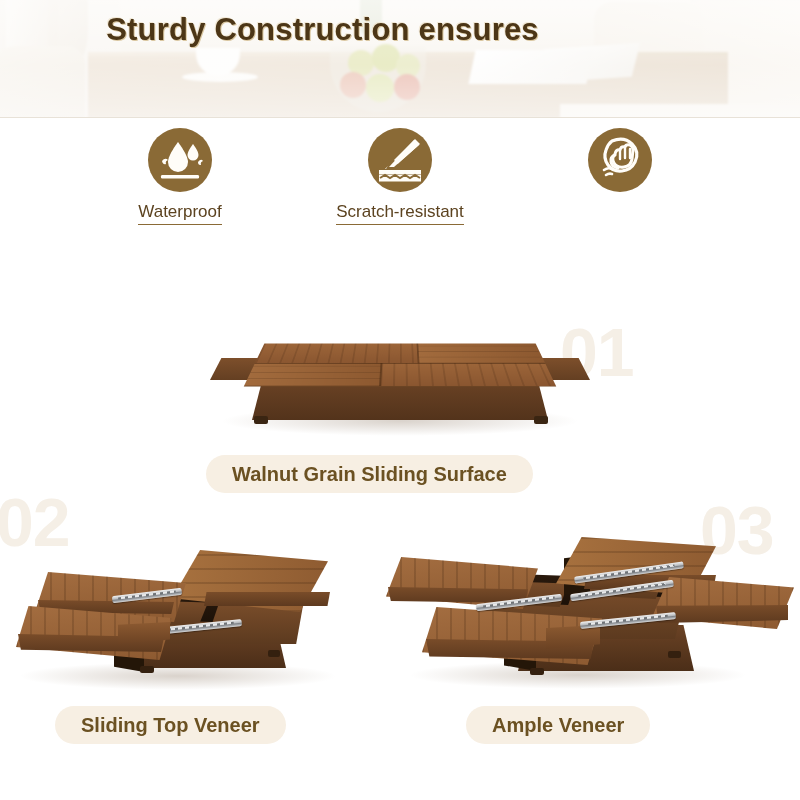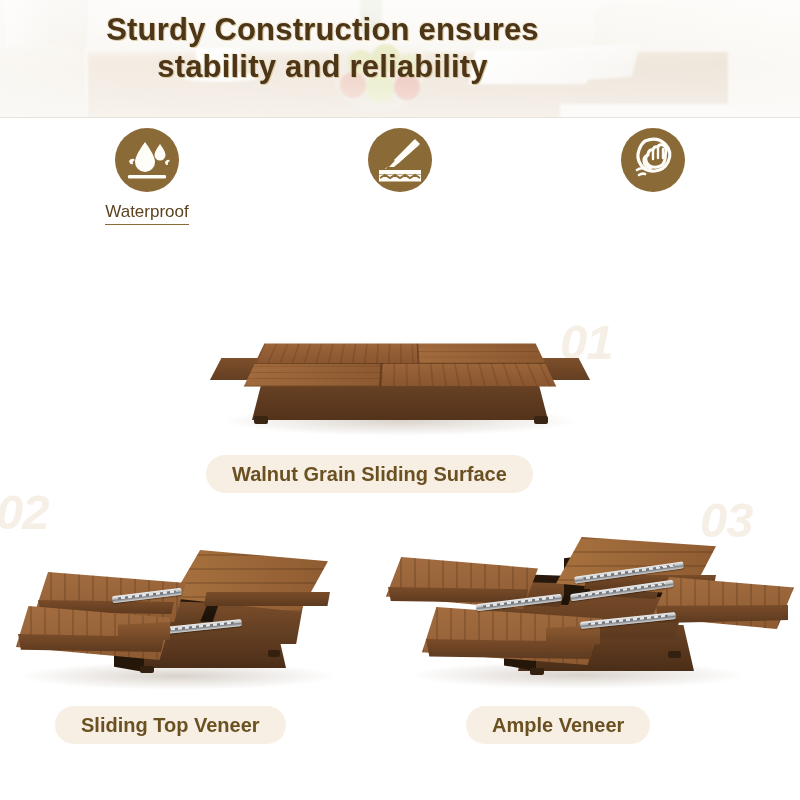--- a/index.html
+++ b/index.html
@@ -218,7 +218,6 @@
   <div class="hdr-veil"></div>
   <div class="hdr-title">
     <span>Sturdy Construction ensures</span>
-    <span class="l2">stability and reliability</span>
   </div>
 </div>
 <div class="hdr-rule"></div>

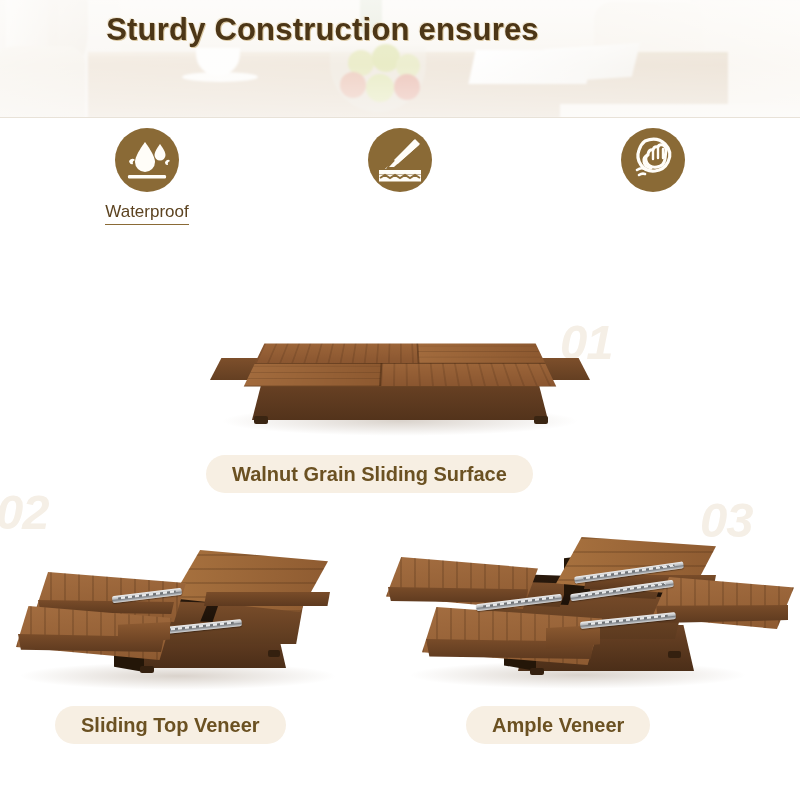--- a/index.html
+++ b/index.html
@@ -75,7 +75,7 @@
   
   .features {
     position:absolute; left:0; top:128px; width:800px; height:118px;
-    display:flex; justify-content:center; align-items:flex-start; gap:63px;
+    display:flex; justify-content:center; align-items:flex-start; gap:30px;
   }
   .feat { width:190px; display:flex; flex-direction:column; align-items:center; }
   .feat-circle {

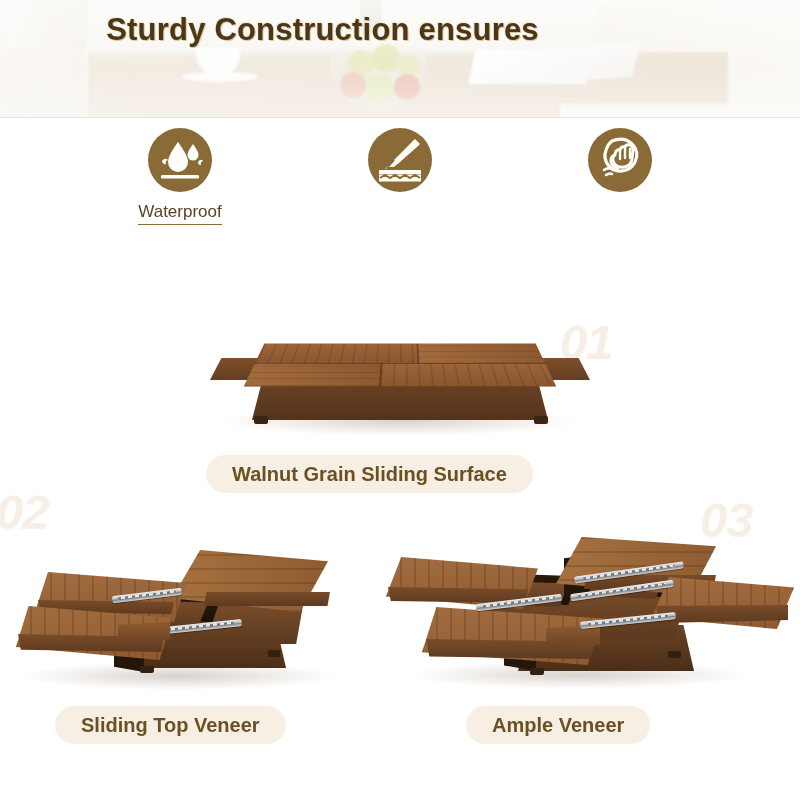--- a/index.html
+++ b/index.html
@@ -248,6 +248,7 @@
         <path d="M12 50 l5-3 l5 3 l5-3 l5 3 l5-3 l5 3 l5-3 l5 3" stroke="#8a6a36" stroke-width="2" fill="none"></path>
       </svg>
     </div>
+    <div class="feat-label">Scratch-resistant</div>
   </div>
 
   <div class="feat">

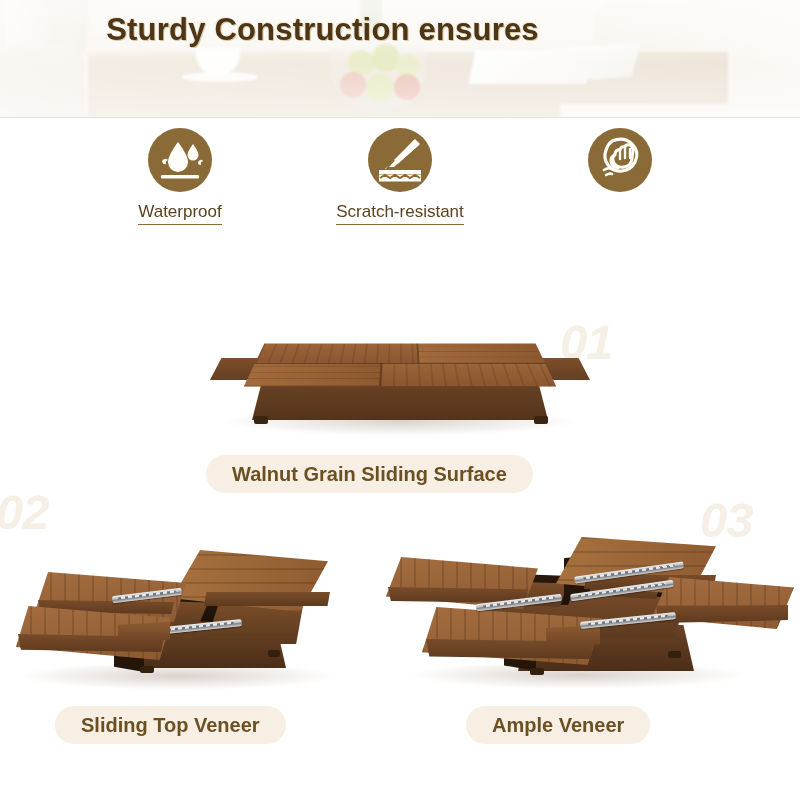--- a/index.html
+++ b/index.html
@@ -89,7 +89,7 @@
 
   
   .bignum {
-    position:absolute; font-size:49px; font-weight:bold; font-style:italic;
+    position:absolute; font-size:68px; font-weight:bold; 
     color:#f5efe6; letter-spacing:-1px; line-height:1; user-select:none;
   }
   #num01 { left:560px; top:318px; }

